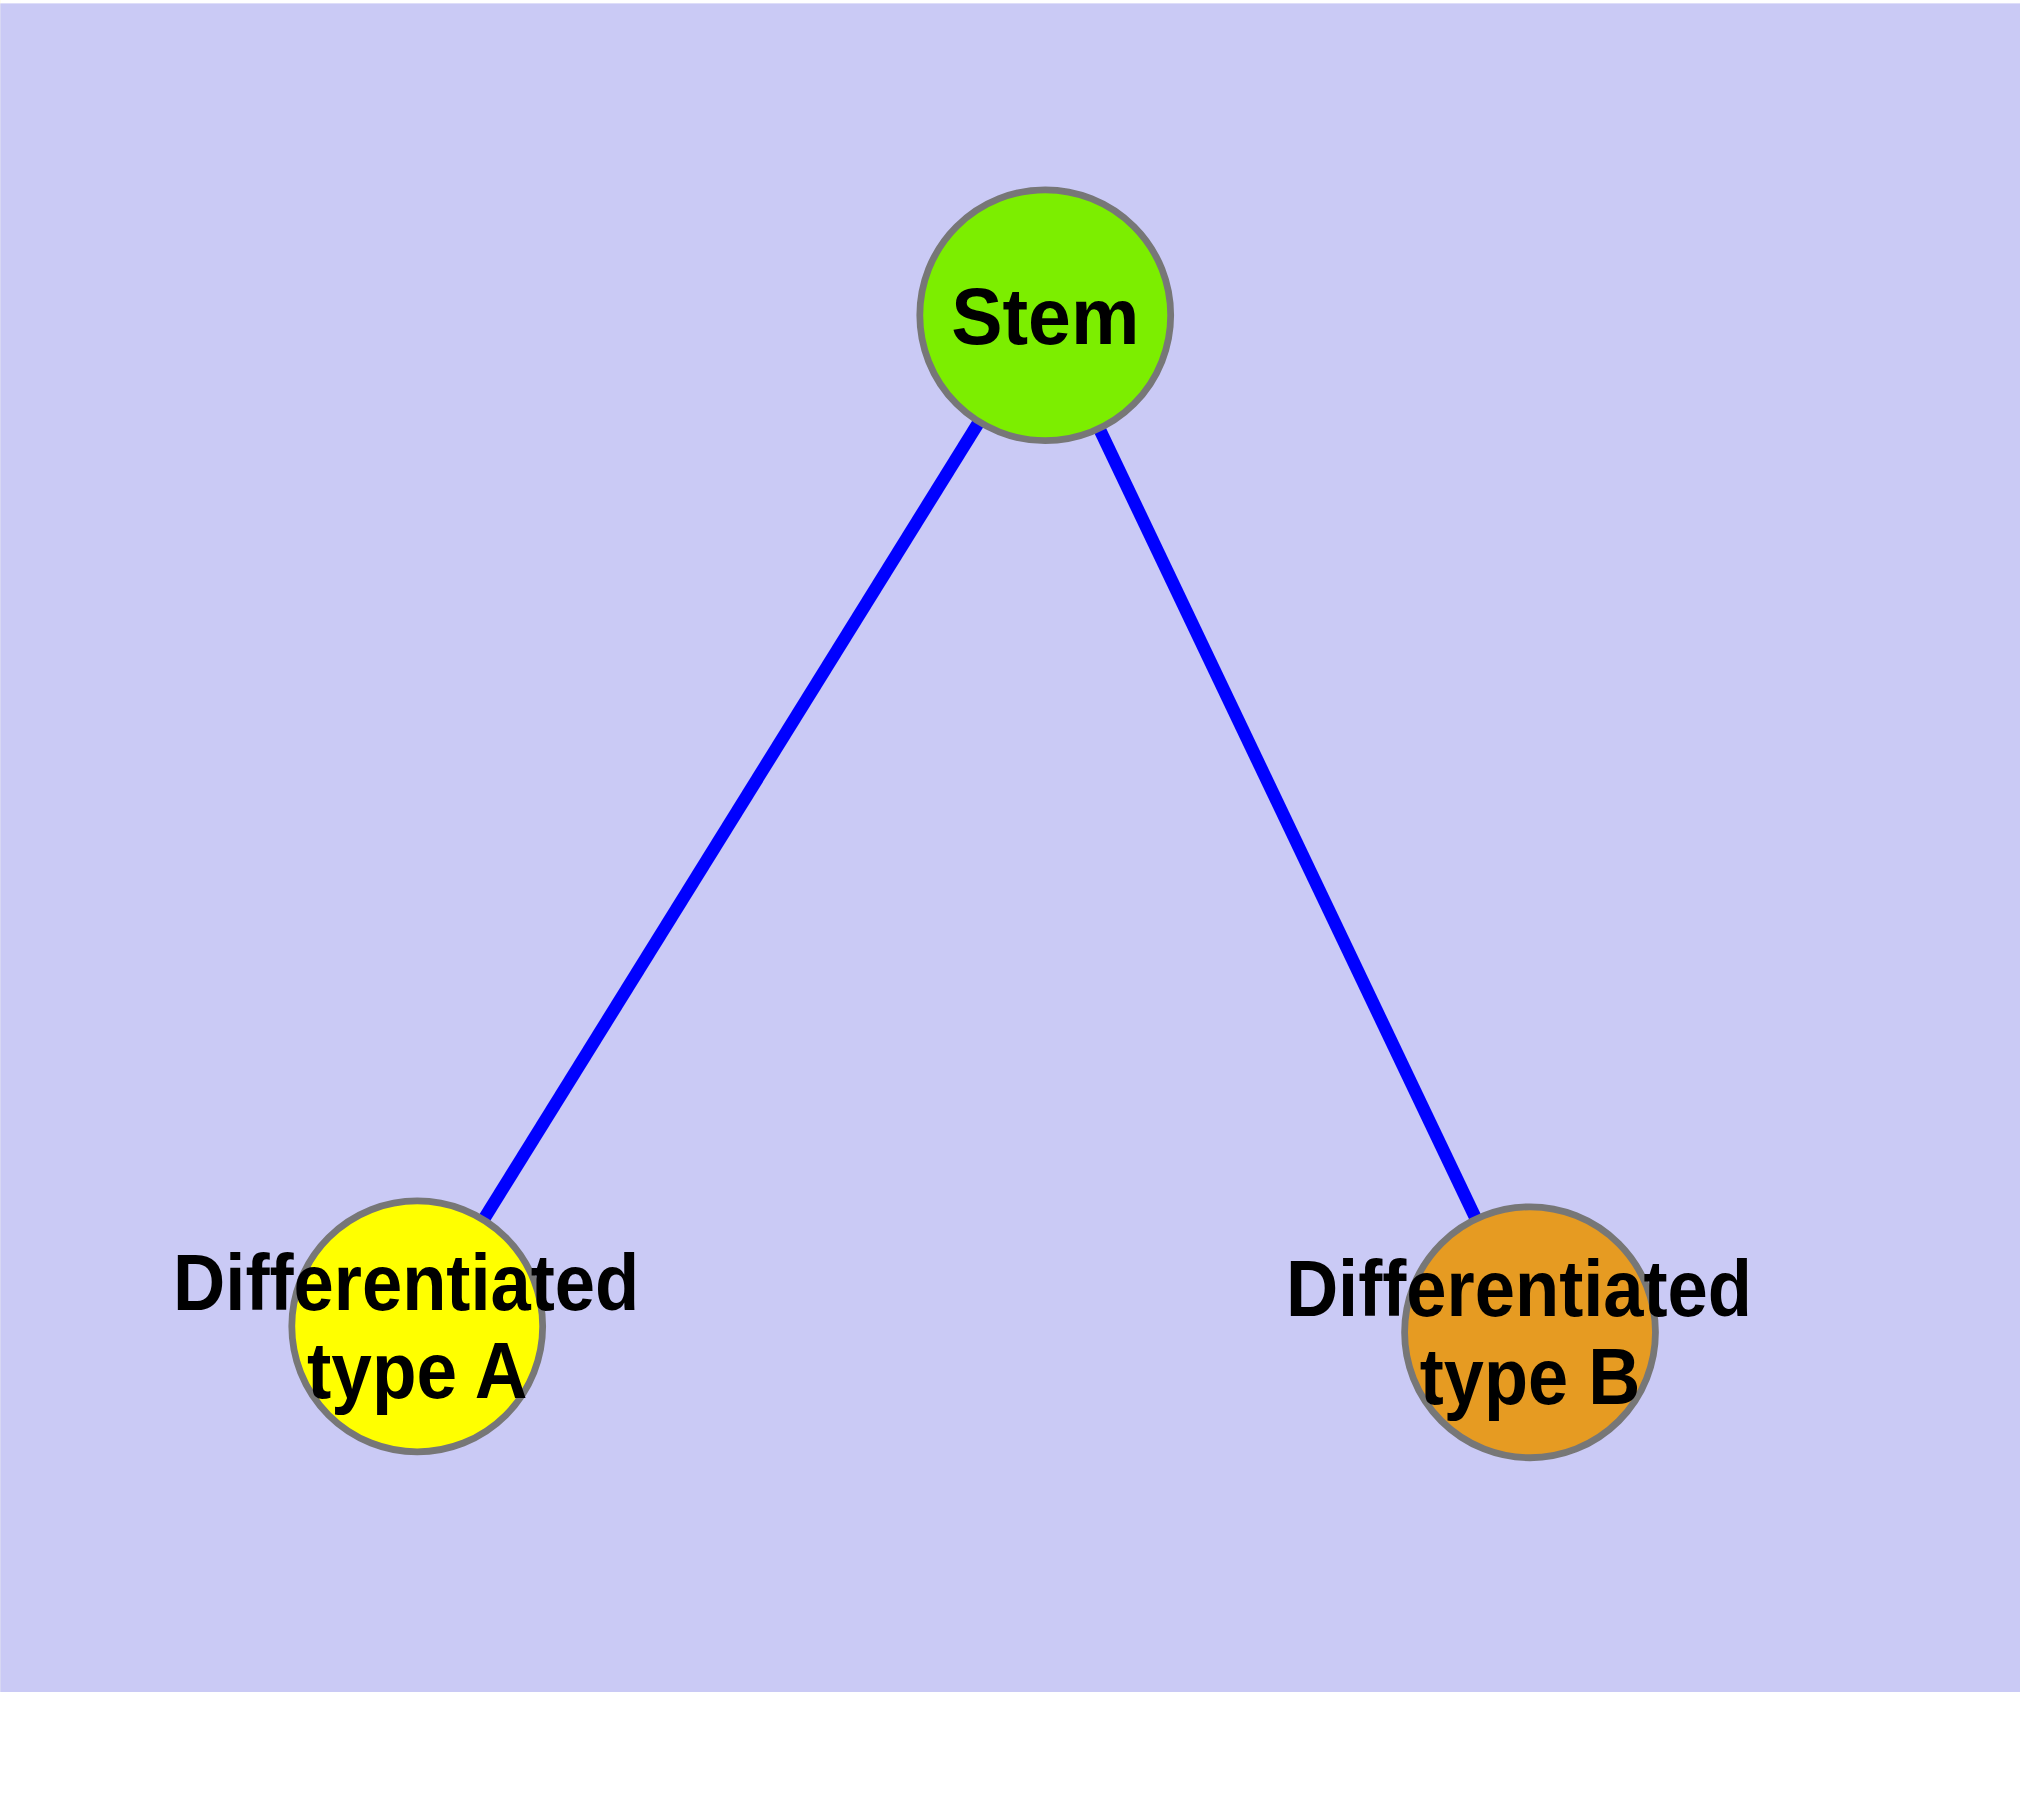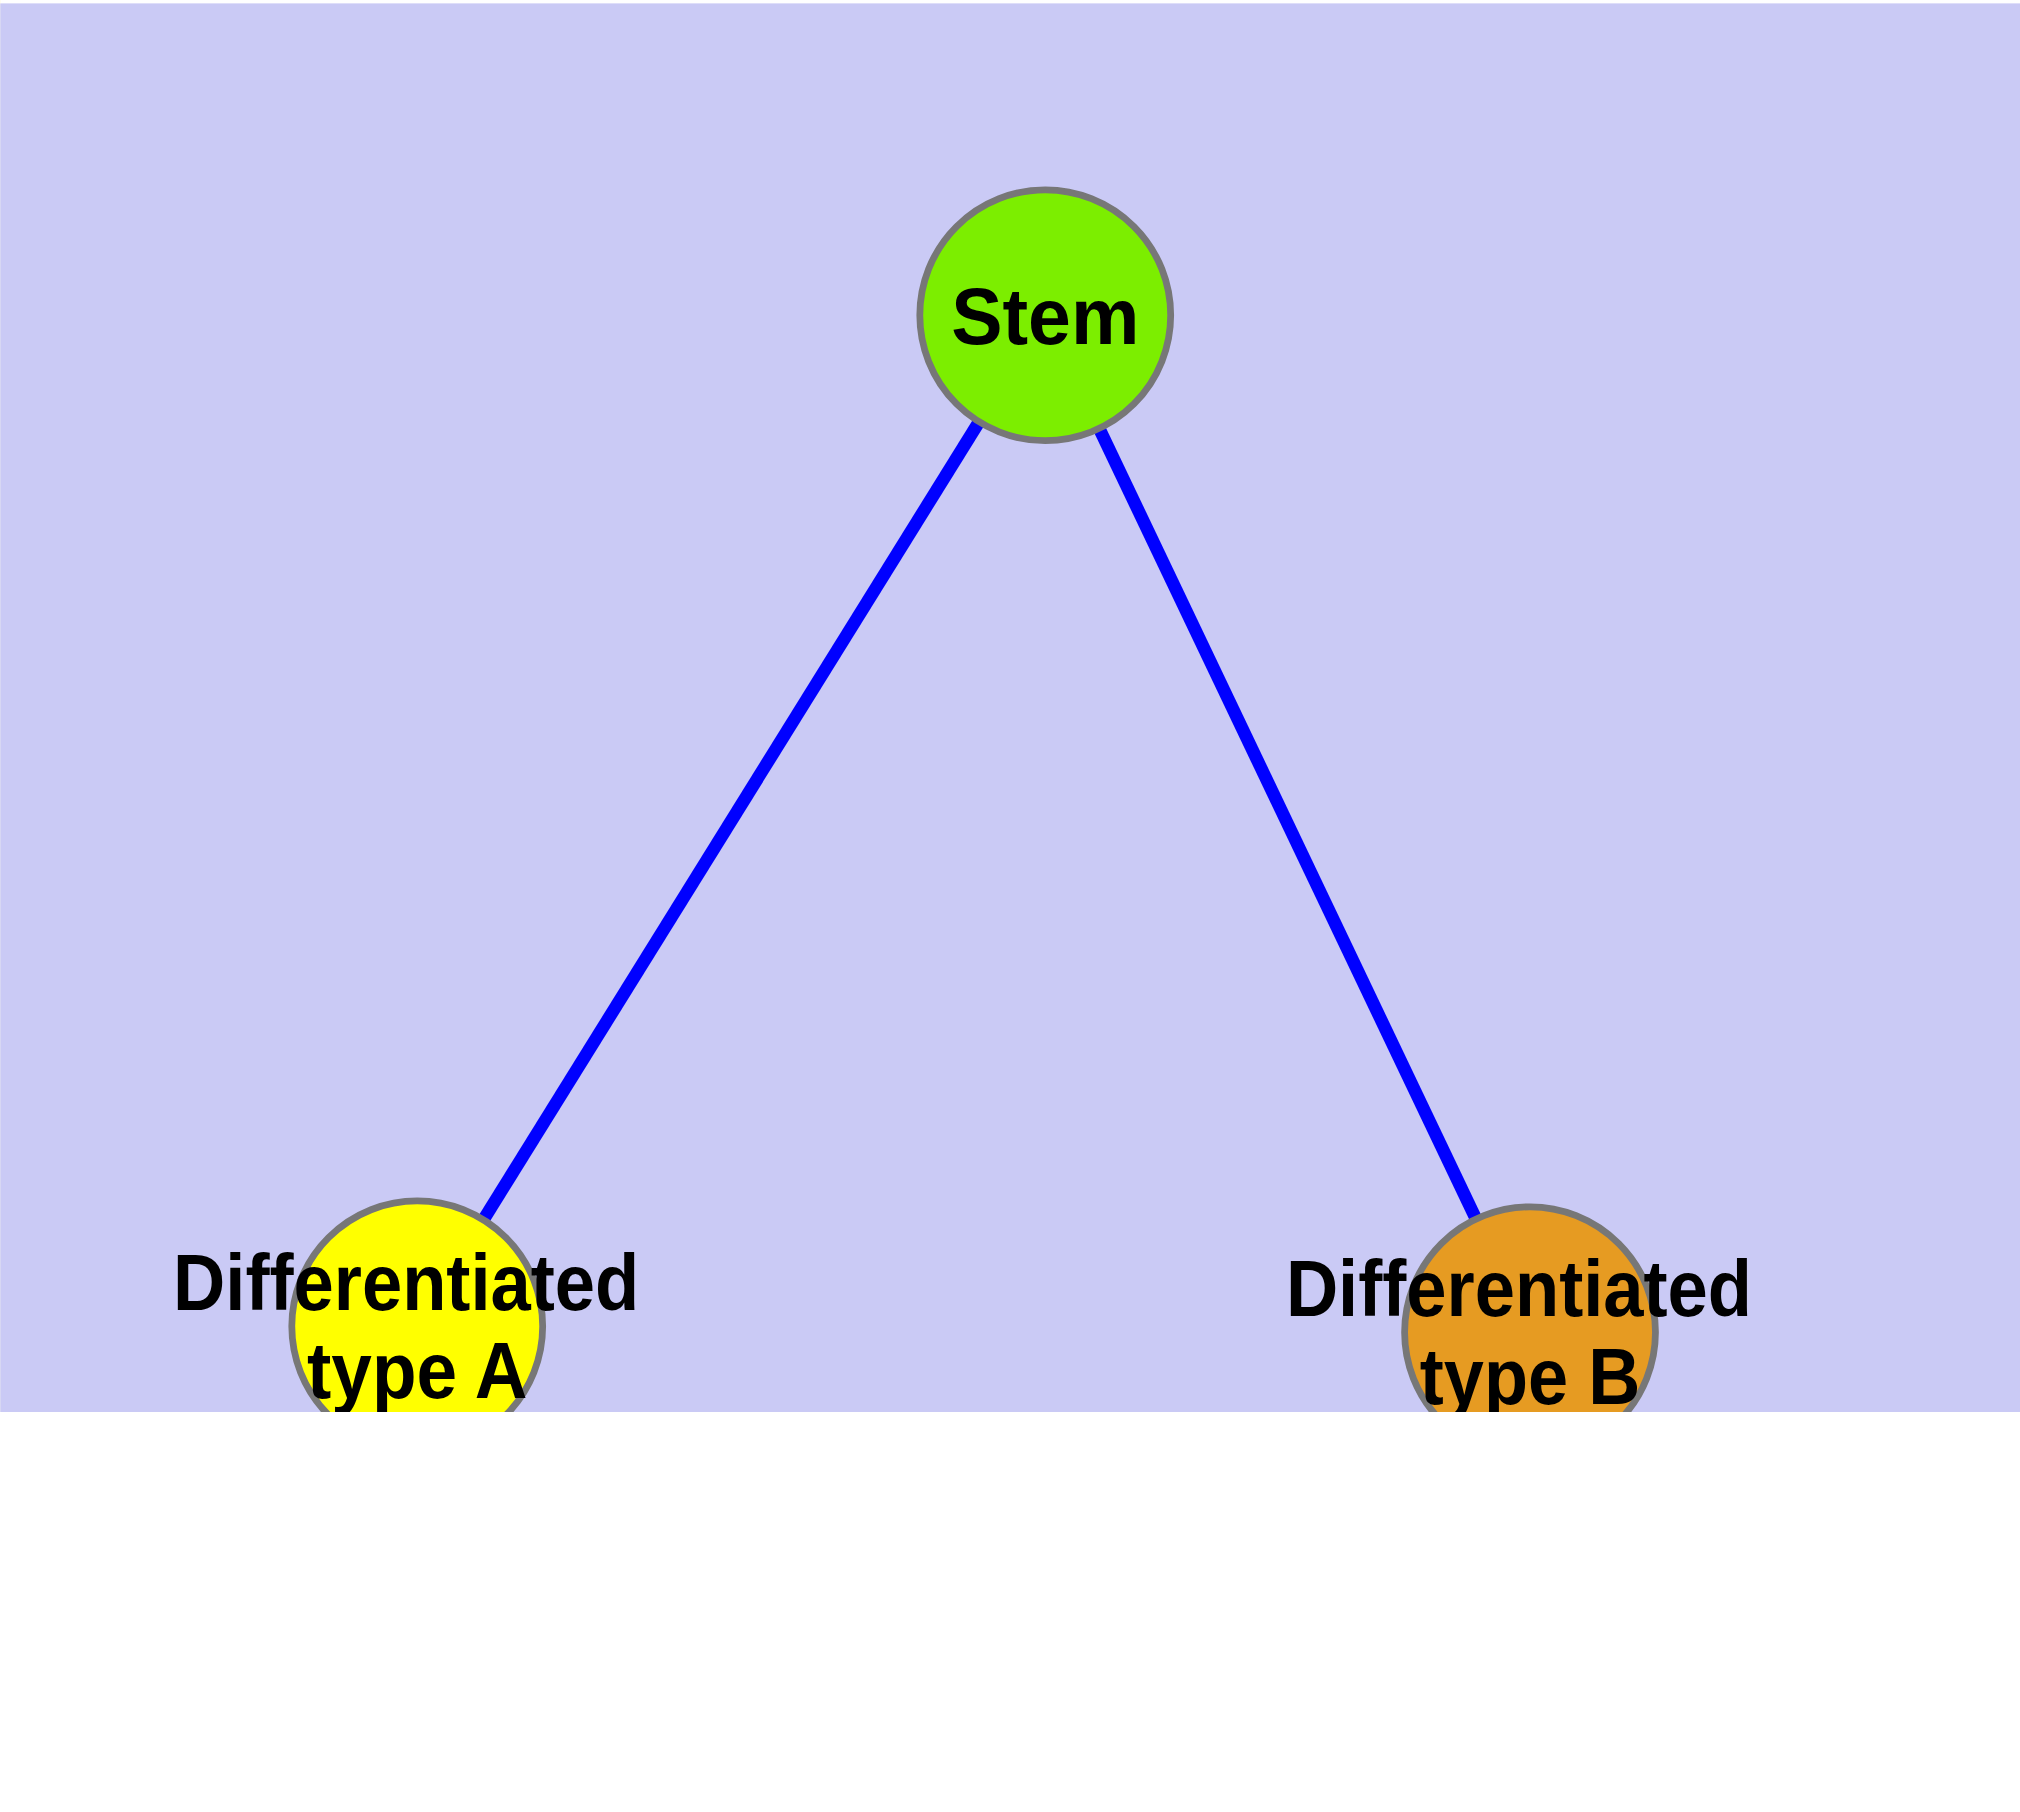--- a/index.html
+++ b/index.html
@@ -9,7 +9,7 @@
   }
   .diagram-wrap {
     width: 2021px;
-    height: 1412px;
+    height: 1692px;
     position: relative;
     background: #fef9c3;
   }

